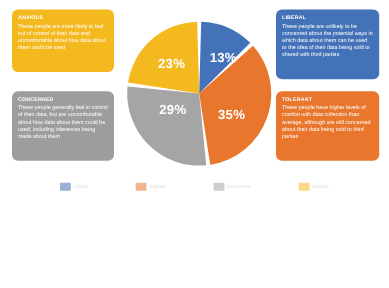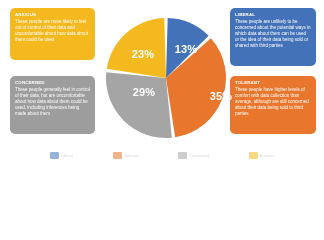--- a/index.html
+++ b/index.html
@@ -66,7 +66,7 @@
     transform: translate(-50%, -50%);
   }
   #pct-liberal   { left: 82px;  top: 33px; }
-  #pct-tolerant  { left: 89px;  top: 80px; margin-left: 28px; }
+  #pct-tolerant  { left: 89px;  top: 80px; }
   #pct-concerned { left: 40px;  top: 76px; }
   #pct-anxious   { left: 39px;  top: 38px; }
 

